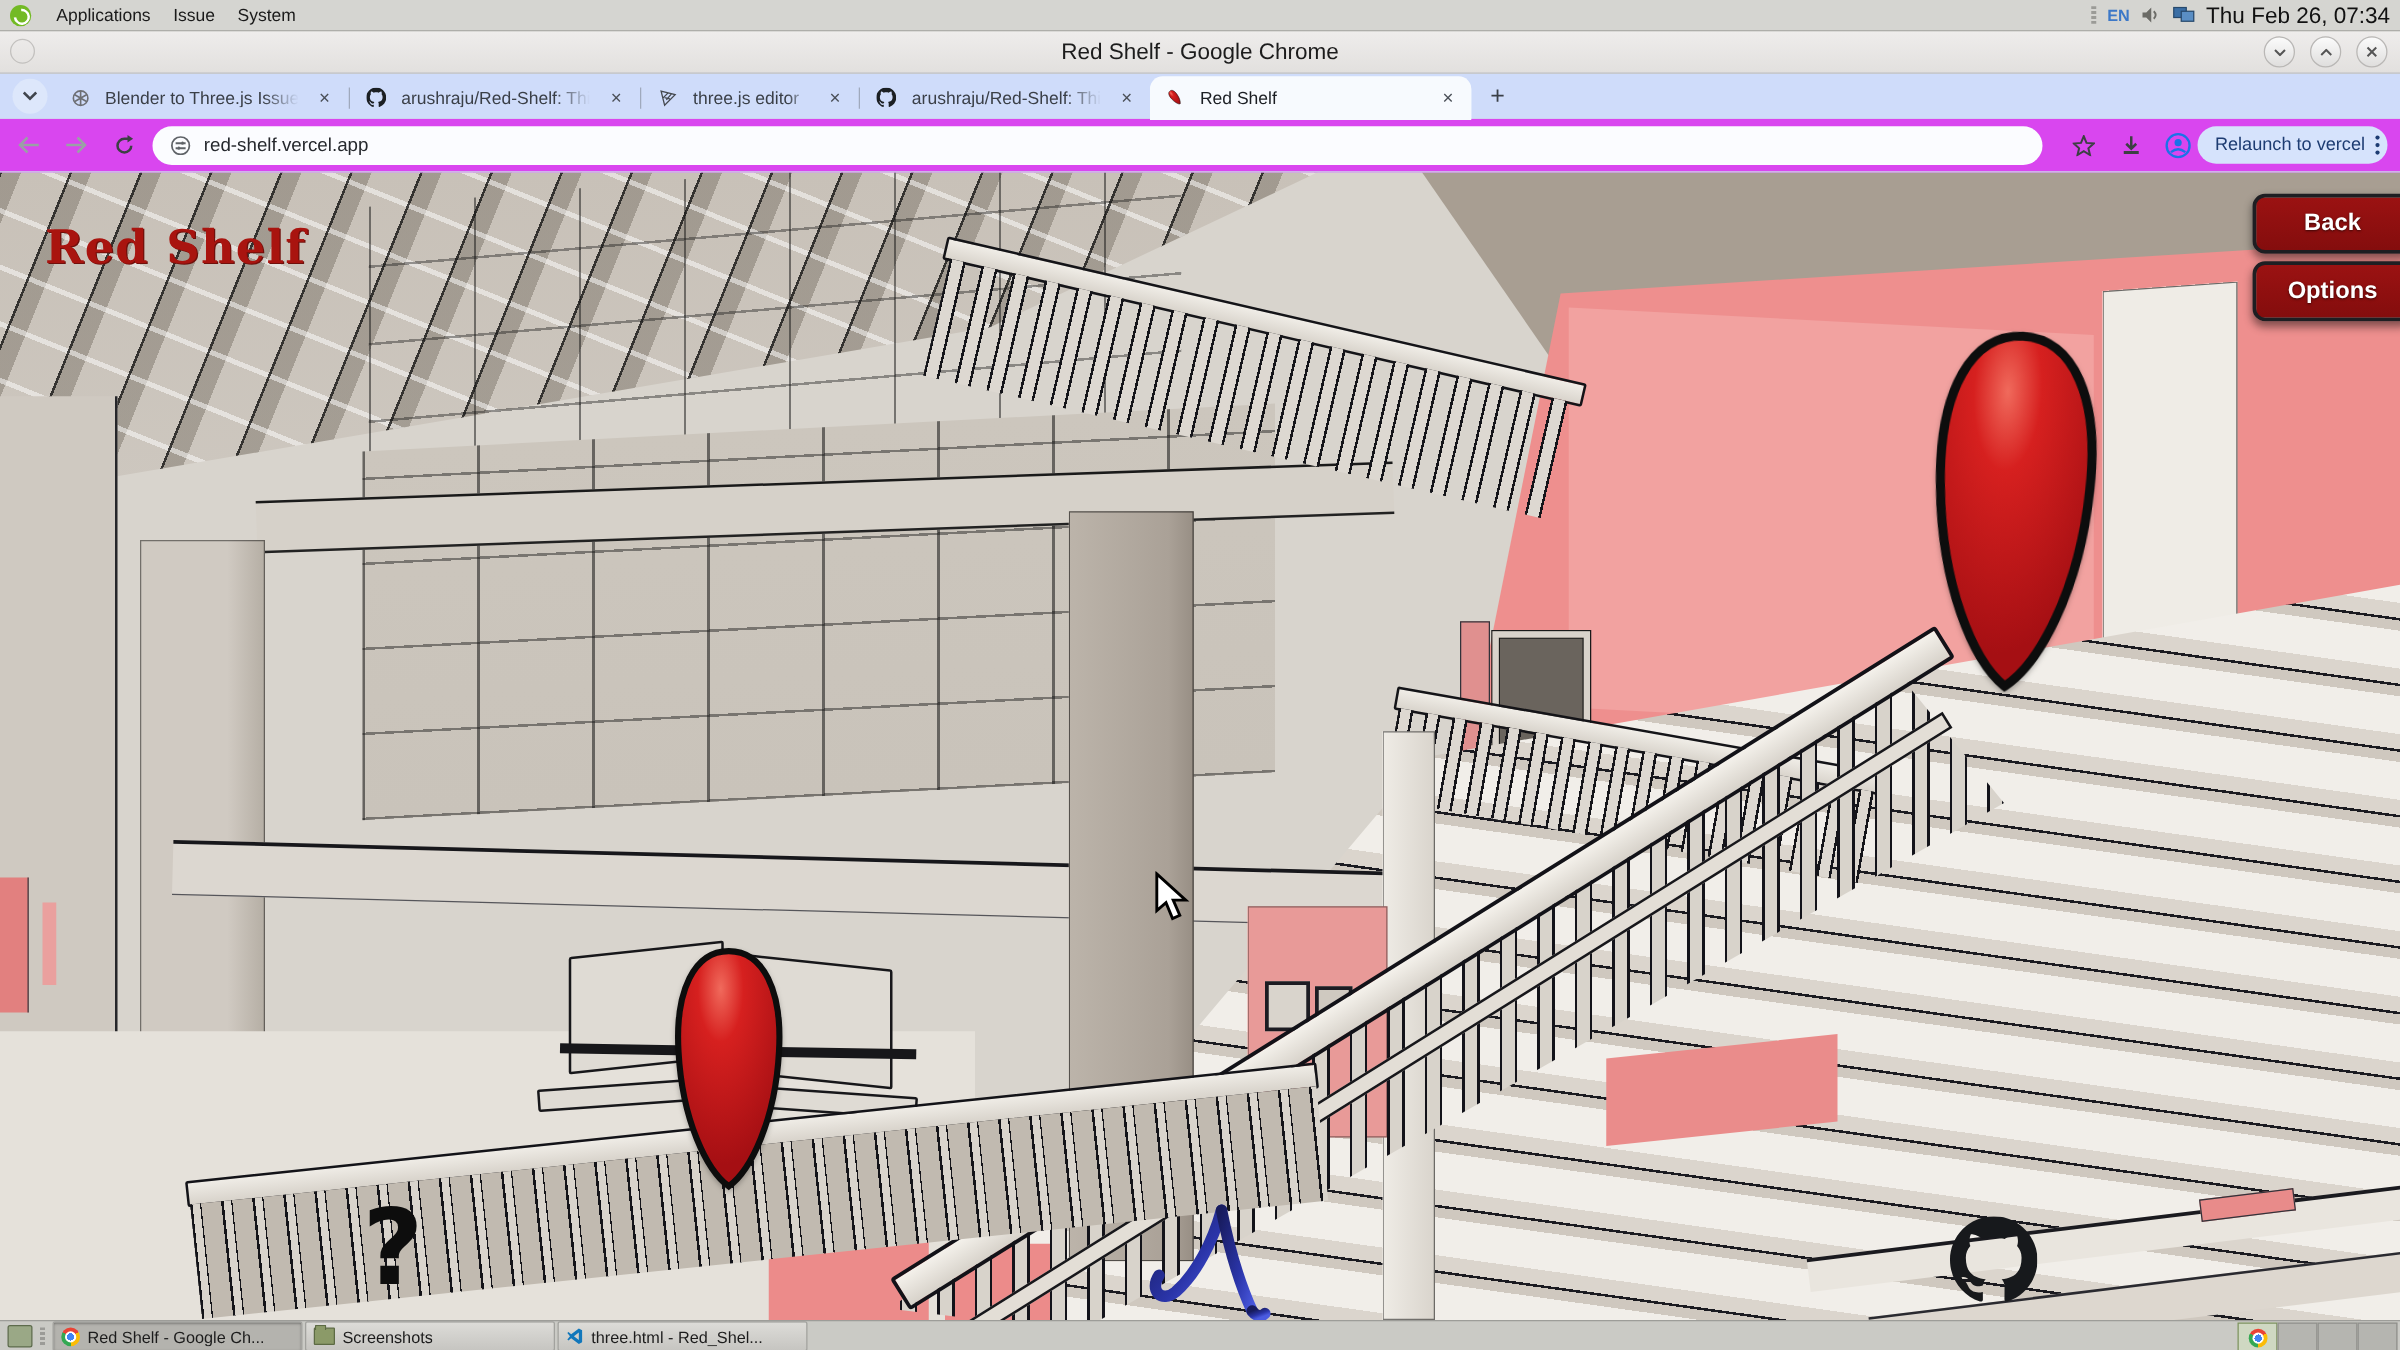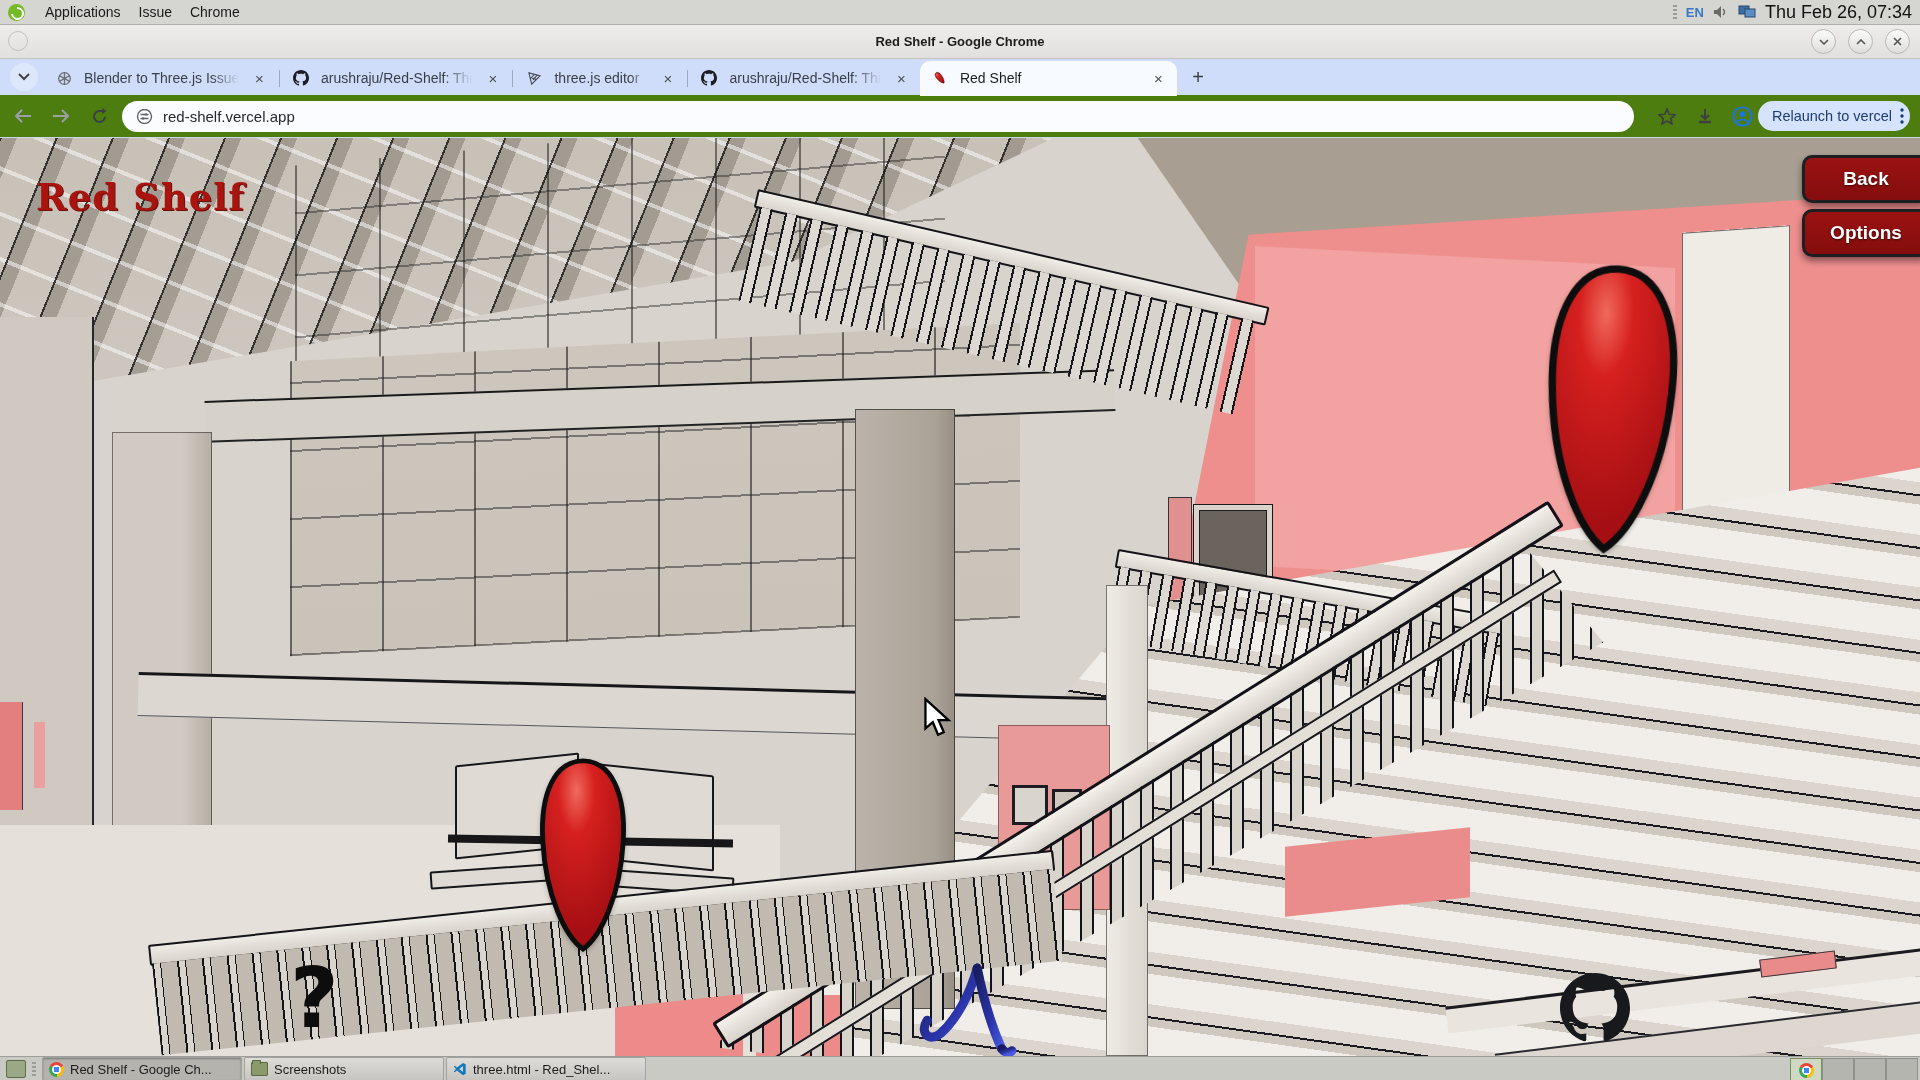--- a/index.html
+++ b/index.html
@@ -203,7 +203,7 @@
       <span class="distro"></span>
       <span>Applications</span>
       <span>Issue</span>
-      <span>Chrome</span>
+      <span>System</span>
     </div>
     <div class="panel-right">
       <span class="grip"></span>

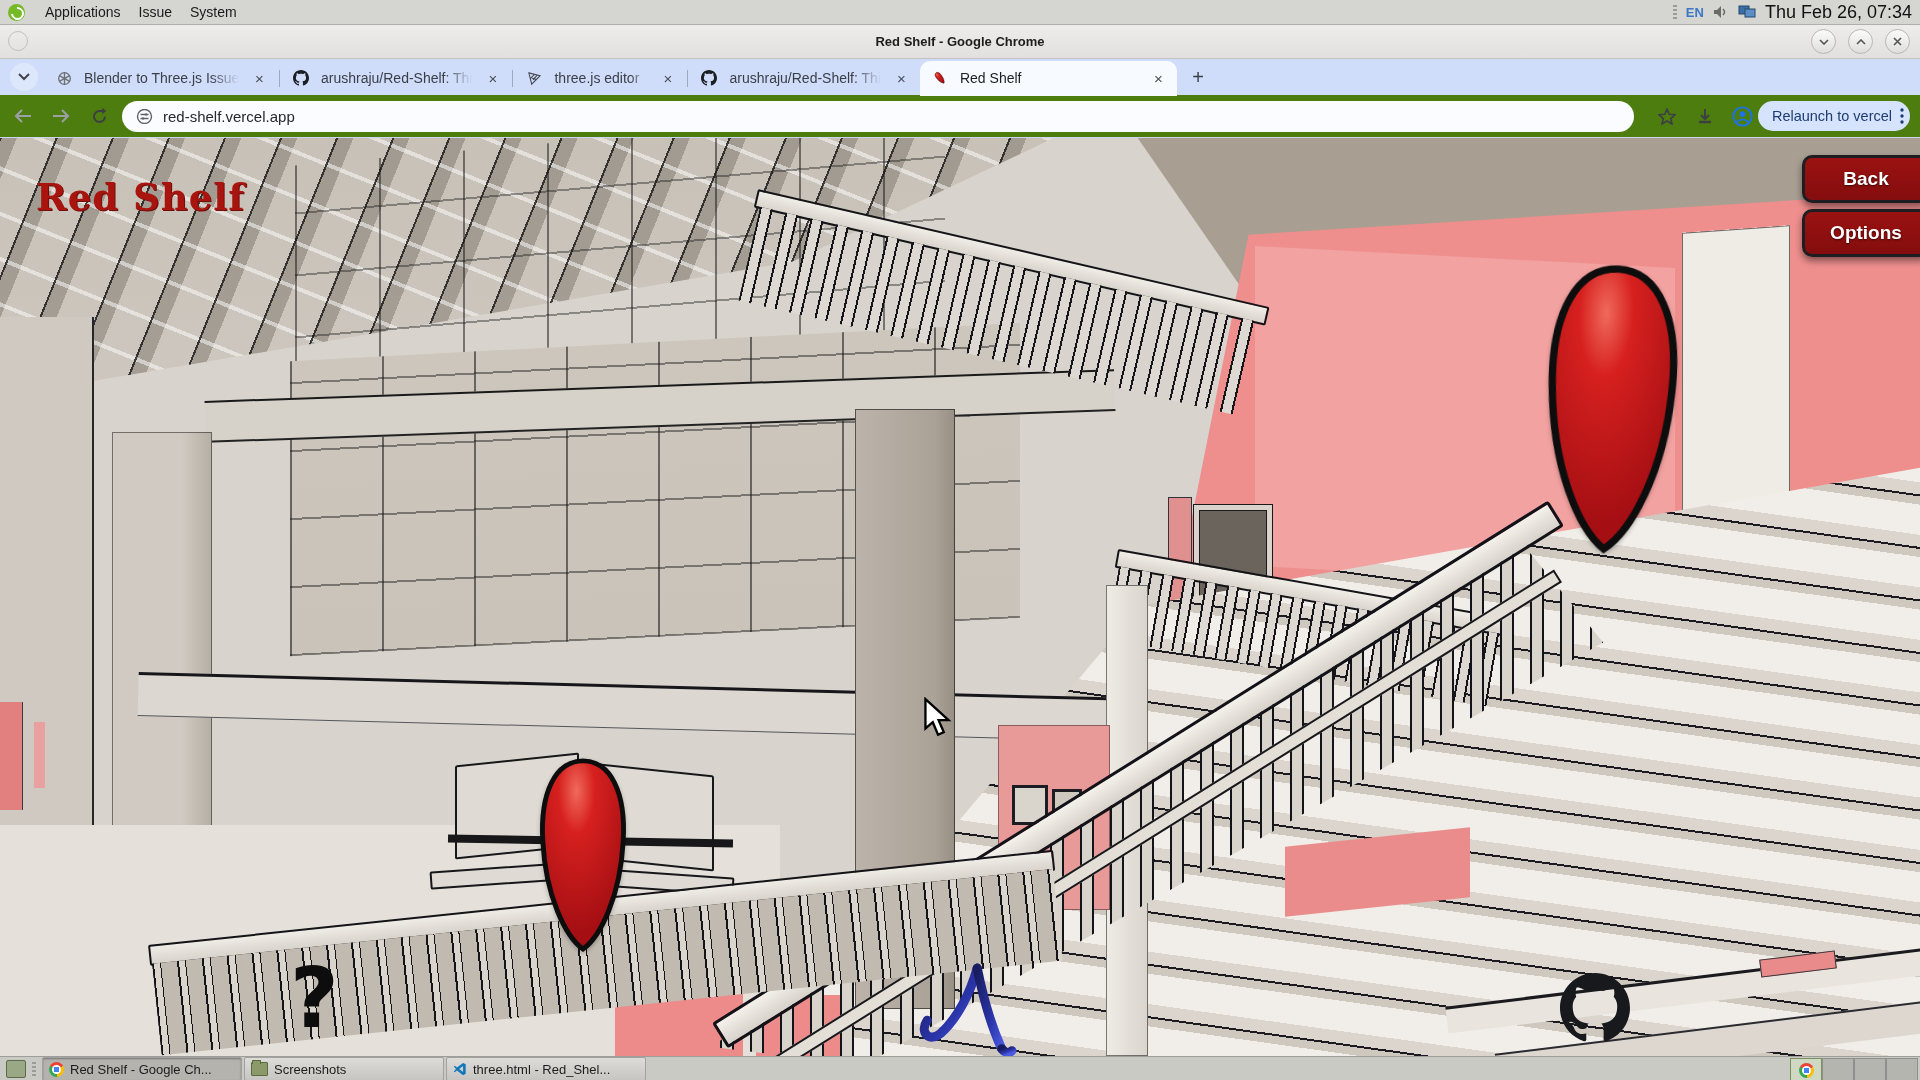--- a/index.html
+++ b/index.html
@@ -22,7 +22,7 @@
   .titlebar{position:absolute;left:0;top:24px;width:1920px;height:34px;
             background:linear-gradient(#efedec,#e2e0de);border-bottom:1px solid #c4c2c0;z-index:59;
             display:flex;align-items:center;justify-content:center;}
-  .titlebar .title{font-weight:bold;font-size:13px;color:#1c1c1c;}
+  .titlebar .title{font-weight:normal;font-size:18px;color:#1c1c1c;}
   .win-ring{position:absolute;left:8px;top:7px;width:18px;height:18px;border:1px solid #c2c0be;border-radius:50%;}
   .win-controls{position:absolute;right:10px;top:5px;display:flex;gap:12px;}
   .win-btn{width:23px;height:23px;border-radius:50%;background:linear-gradient(#fbfbfb,#dfdedd);

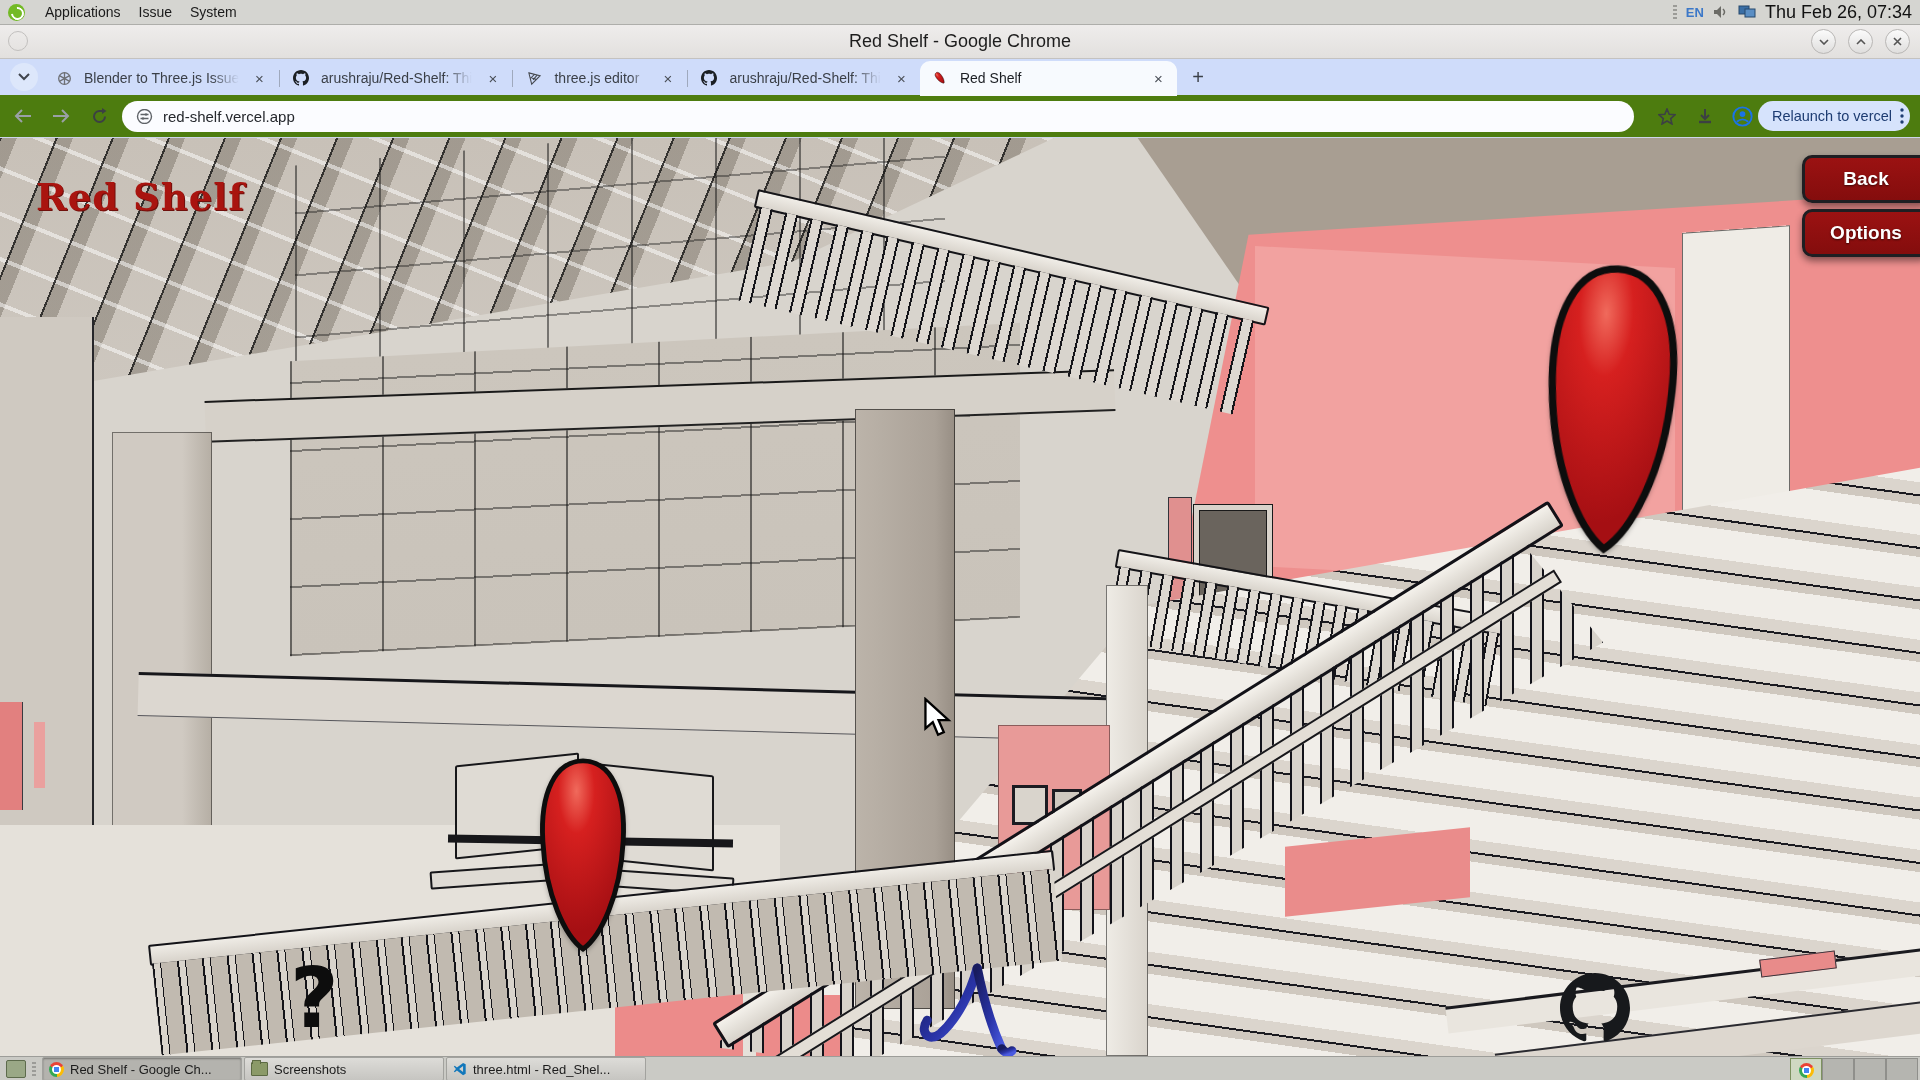--- a/index.html
+++ b/index.html
@@ -45,7 +45,7 @@
           justify-content:center;font-size:20px;color:#3a3f47;}
   .favicon{width:16px;height:16px;flex:none;display:flex;align-items:center;justify-content:center;}
 
-  .toolbar{position:absolute;left:0;top:95px;width:1920px;height:42px;background:#4d7c0f;z-index:57;
+  .toolbar{position:absolute;left:0;top:95px;width:1920px;height:42px;background:#d946ef;z-index:57;
            display:flex;align-items:center;border-bottom:1px solid #cdd6ea;}
   .nav-ic{width:30px;height:30px;margin-left:8px;display:flex;align-items:center;justify-content:center;}
   .omnibox{flex:1;height:31px;margin:0 10px 0 8px;background:#fbfcff;border-radius:16px;display:flex;

